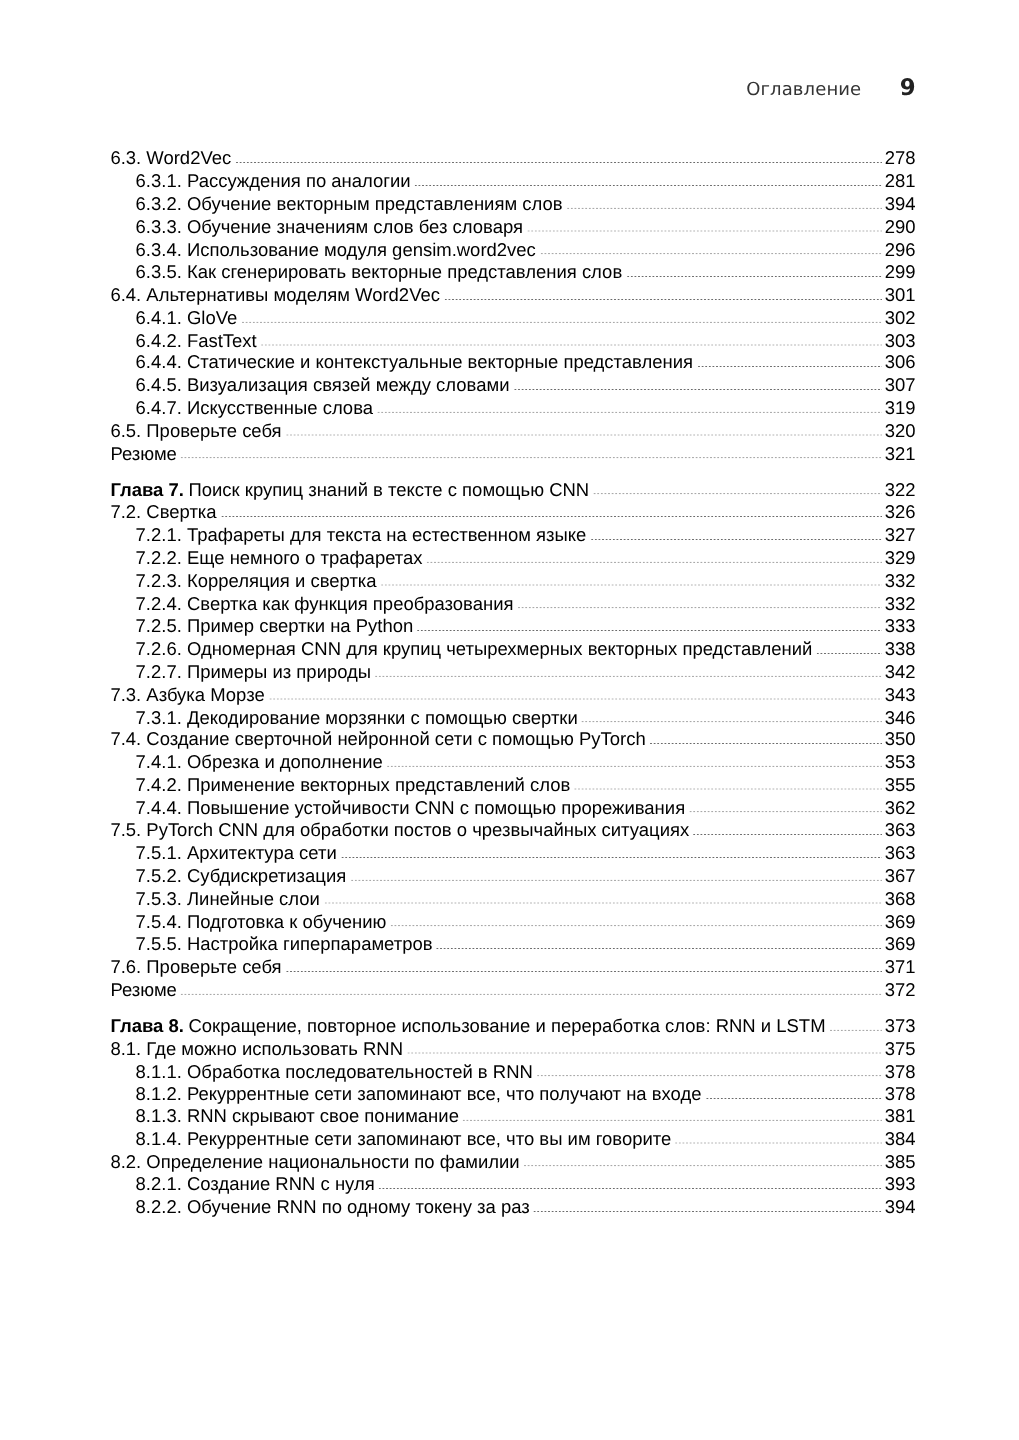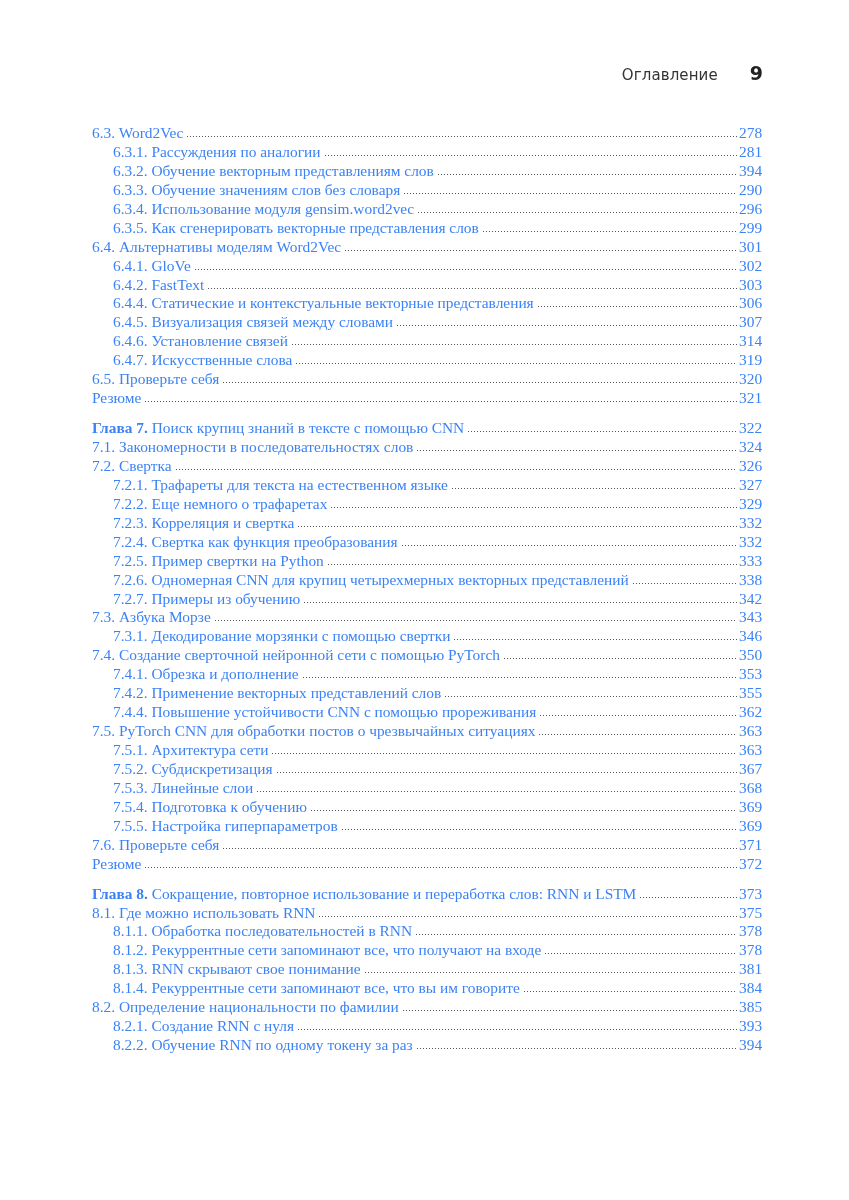--- a/index.html
+++ b/index.html
@@ -41,9 +41,9 @@
       top: 124px;
       left: 92px;
       width: 671px;
-      font-family: Liberation Serif, serif;
+      font-family: Liberation Sans, sans-serif;
       font-size: 15.4px;
-      color: #3b82f6;
+      color: #000000;
     }
     .toc-block {
       margin: 0;

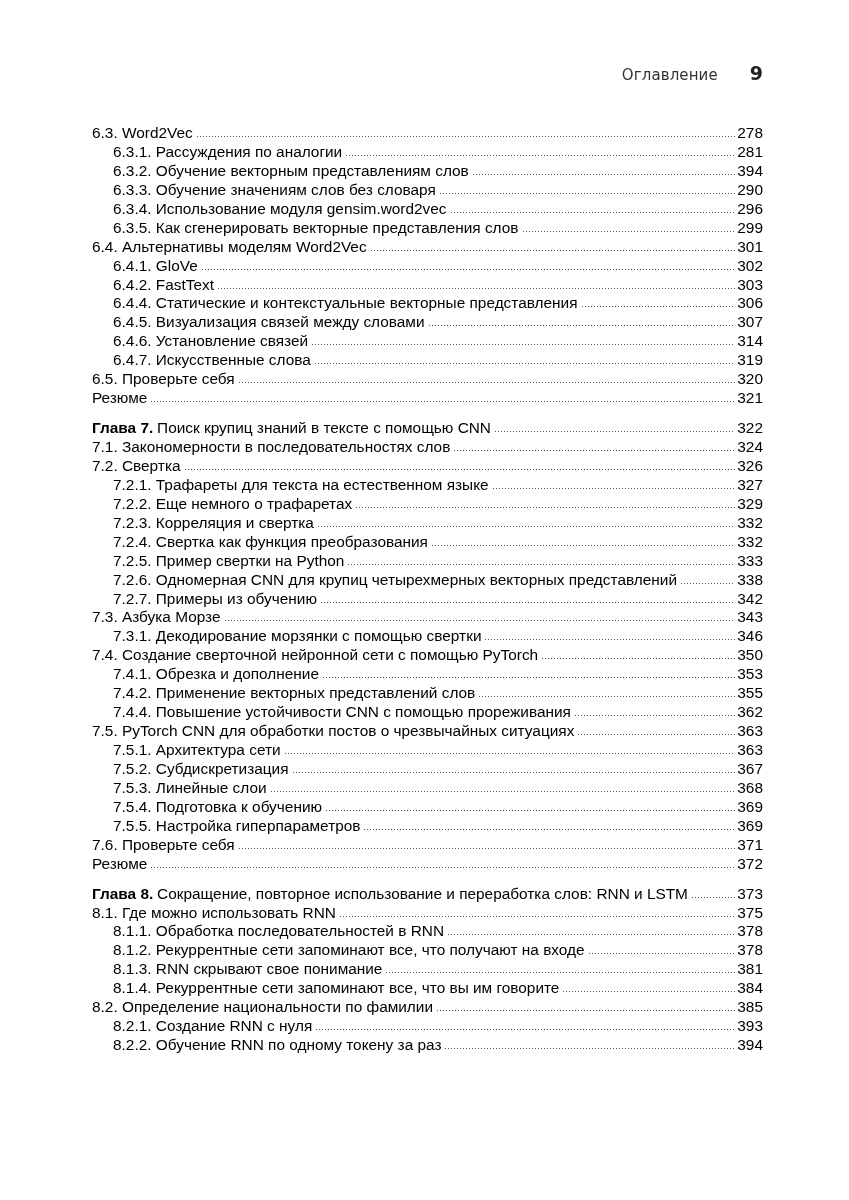--- a/index.html
+++ b/index.html
@@ -154,11 +154,6 @@
     <span class="page">307</span>
   </div>
       <div class="toc-row level-2">
-    <span class="label"><span class="label-text">6.4.6. Установление связей</span></span>
-    <span class="leader"></span>
-    <span class="page">314</span>
-  </div>
-      <div class="toc-row level-2">
     <span class="label"><span class="label-text">6.4.7. Искусственные слова</span></span>
     <span class="leader"></span>
     <span class="page">319</span>

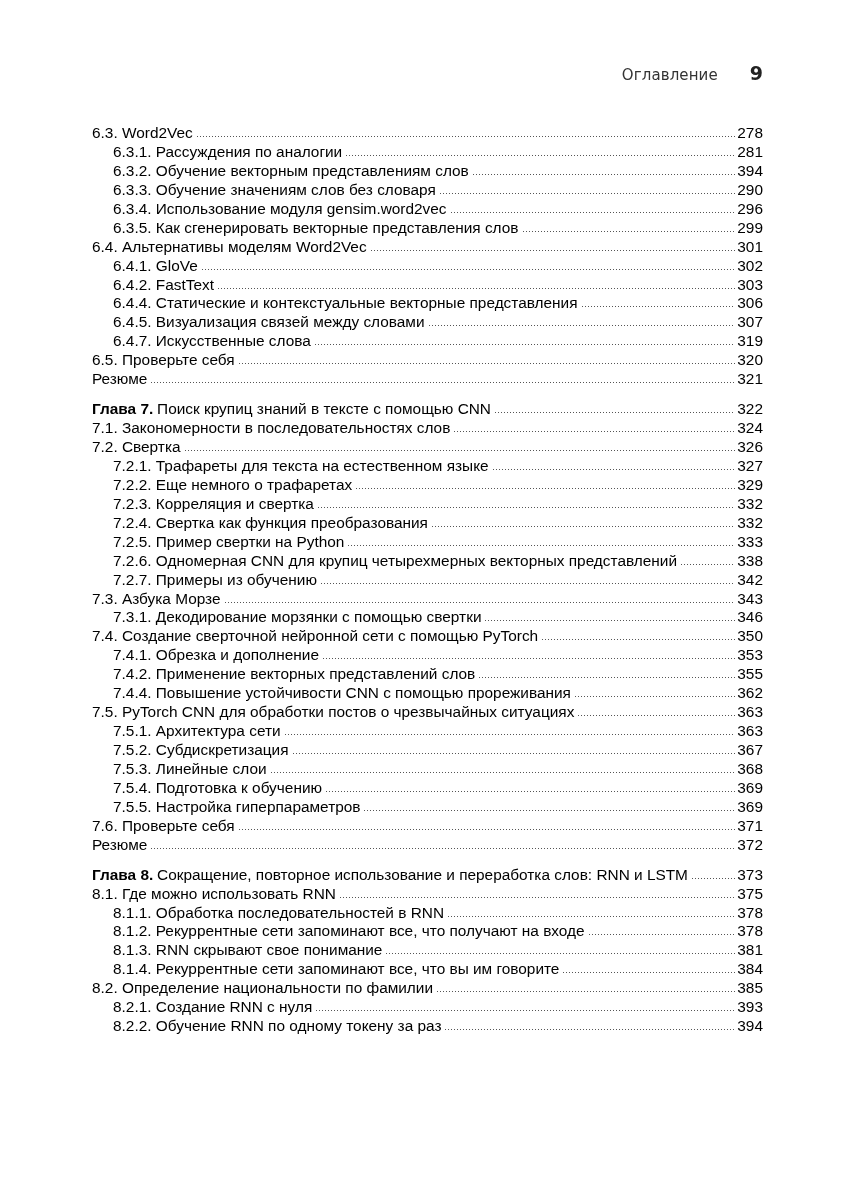--- a/index.html
+++ b/index.html
@@ -176,11 +176,6 @@
     <span class="page">322</span>
   </div>
       <div class="toc-row level-1">
-    <span class="label"><span class="label-text">7.1. Закономерности в последовательностях слов</span></span>
-    <span class="leader"></span>
-    <span class="page">324</span>
-  </div>
-      <div class="toc-row level-1">
     <span class="label"><span class="label-text">7.2. Свертка</span></span>
     <span class="leader"></span>
     <span class="page">326</span>

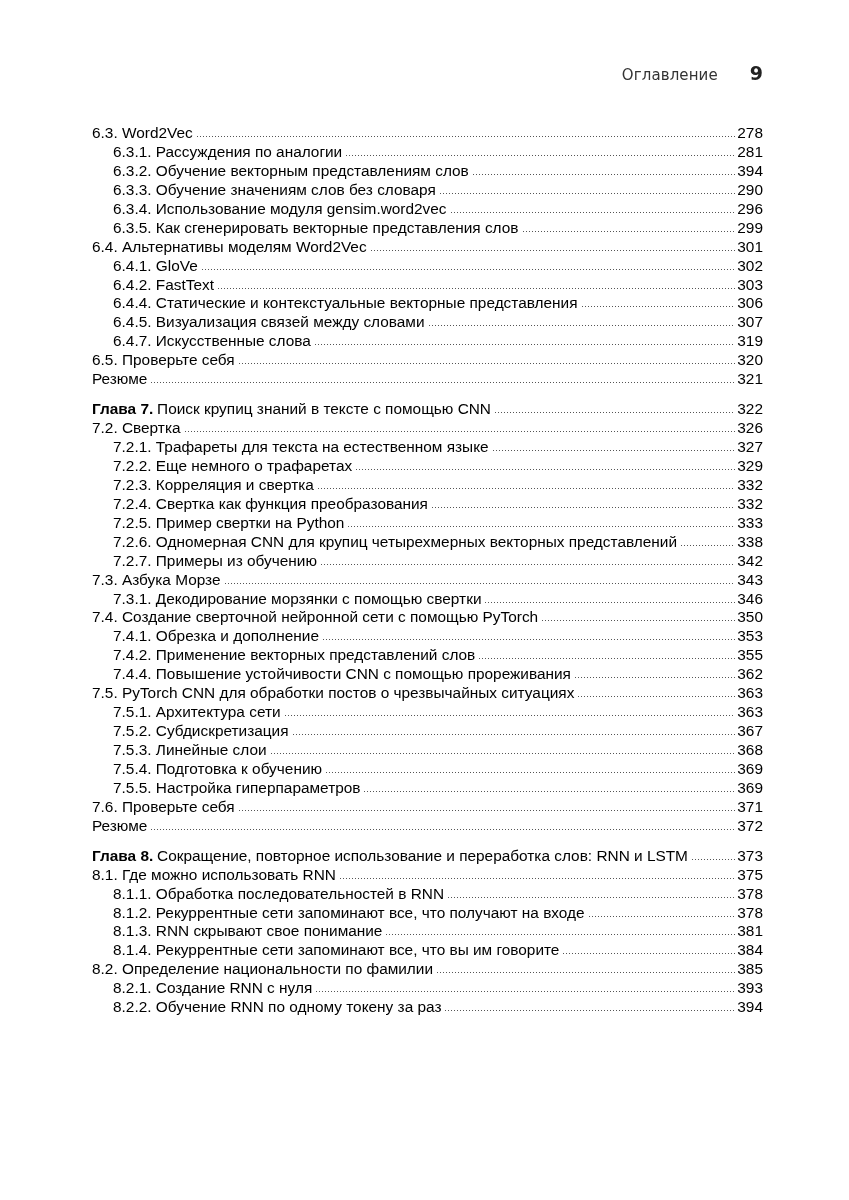--- a/index.html
+++ b/index.html
@@ -211,7 +211,7 @@
     <span class="page">338</span>
   </div>
       <div class="toc-row level-2">
-    <span class="label"><span class="label-text">7.2.7. Примеры из обучению</span></span>
+    <span class="label"><span class="label-text">7.2.7. Примеры из природы</span></span>
     <span class="leader"></span>
     <span class="page">342</span>
   </div>

